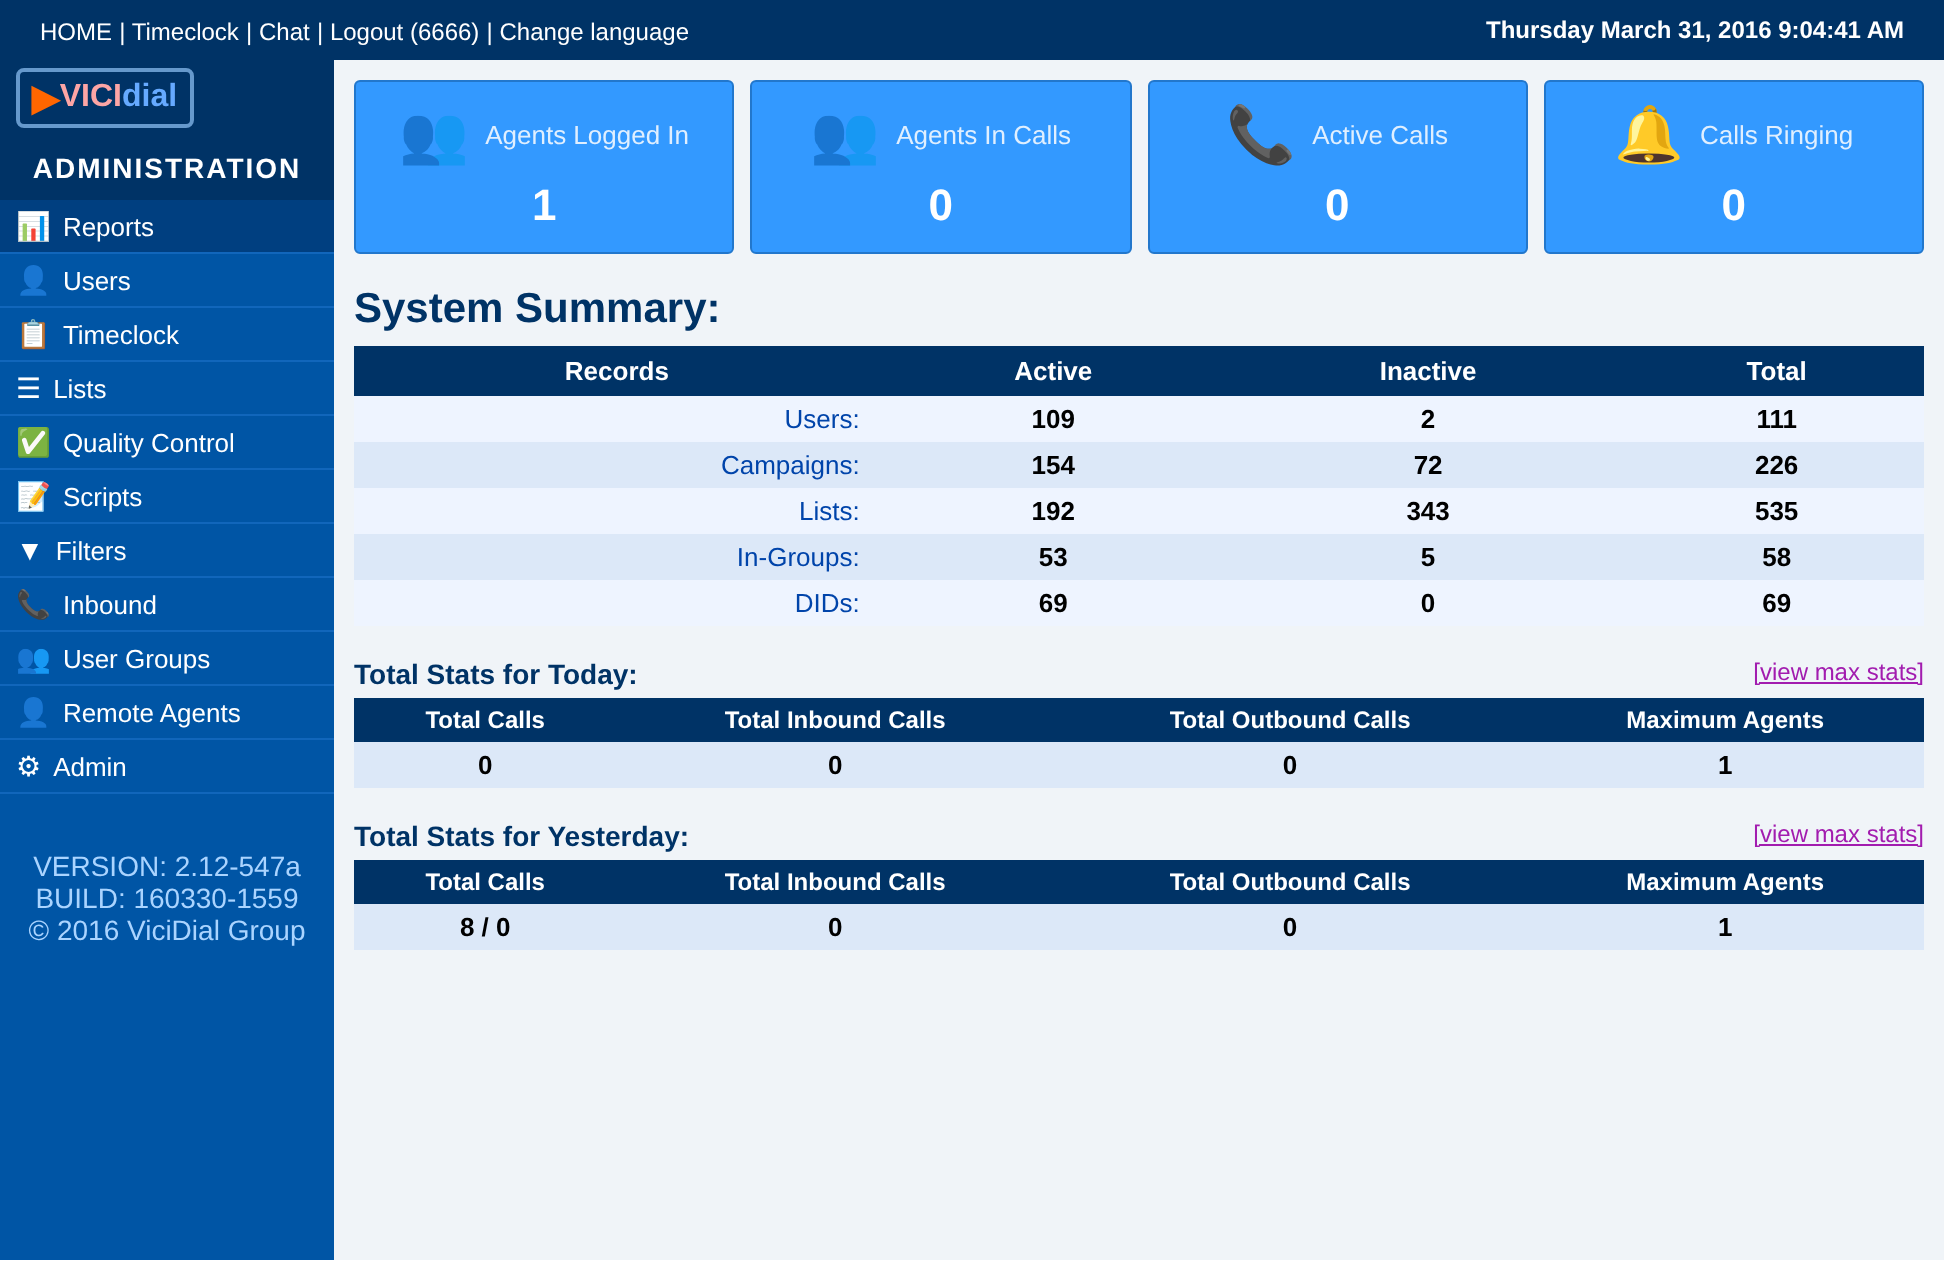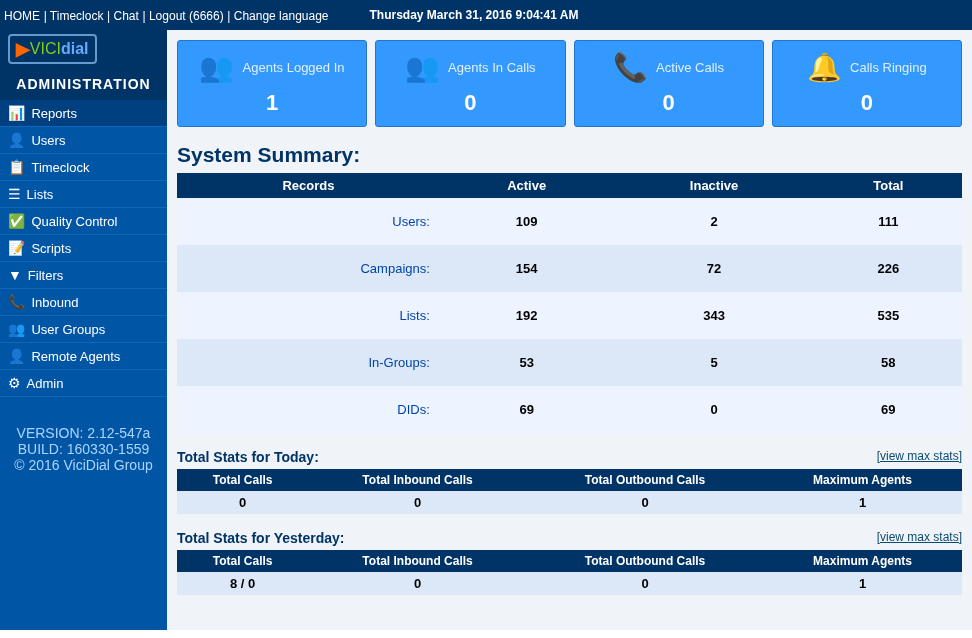--- a/index.html
+++ b/index.html
@@ -10,10 +10,10 @@
       background: #003366;
       color: #fff;
       display: flex;
-      align-items: center;
-      padding: 4px 4px;
+      justify-content: space-between;
+      align-items: center;
+      padding: 4px 20px;
       height: 30px;
-      gap: 41px;
     }
     #topbar-left a, #topbar-left span { color: #fff; text-decoration: none; font-size: 12px; }
     #topbar-right { color: #fff; font-size: 12px; font-weight: bold; }

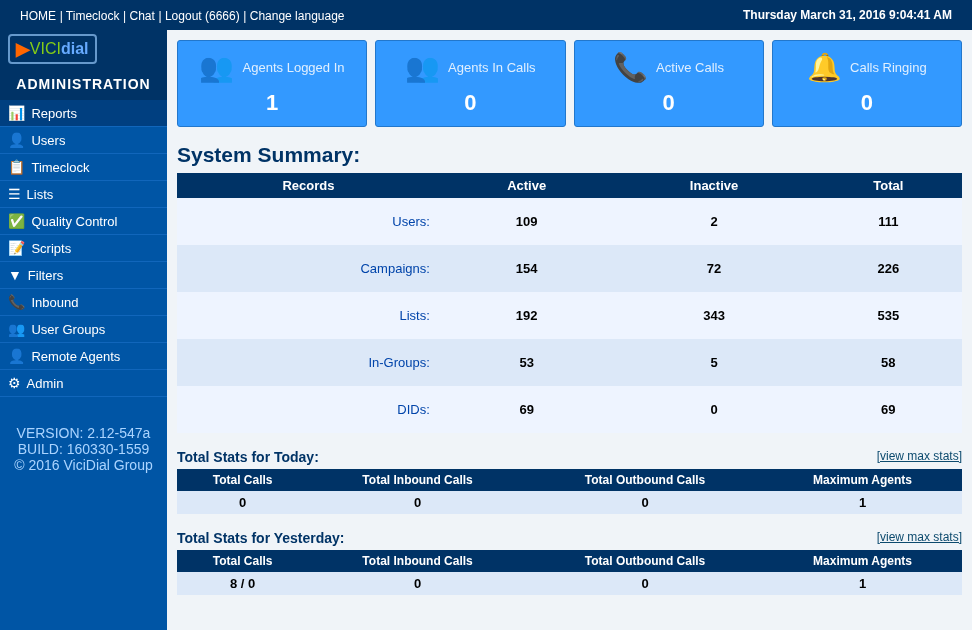--- a/index.html
+++ b/index.html
@@ -192,7 +192,7 @@
     <div id="logo-bar">
       <div id="logo">
         <span style="color:#ff6600;font-size:18px;font-weight:bold;">▶</span>
-        <span style="color:#84cc16;font-size:16px;font-weight:normal;">VICI</span>
+        <span style="color:#fca5a5;font-size:16px;font-weight:bold;">VICI</span>
           <span style="color:#66aaff;font-size:16px;font-weight:bold;">dial</span>
       </div>
     </div>

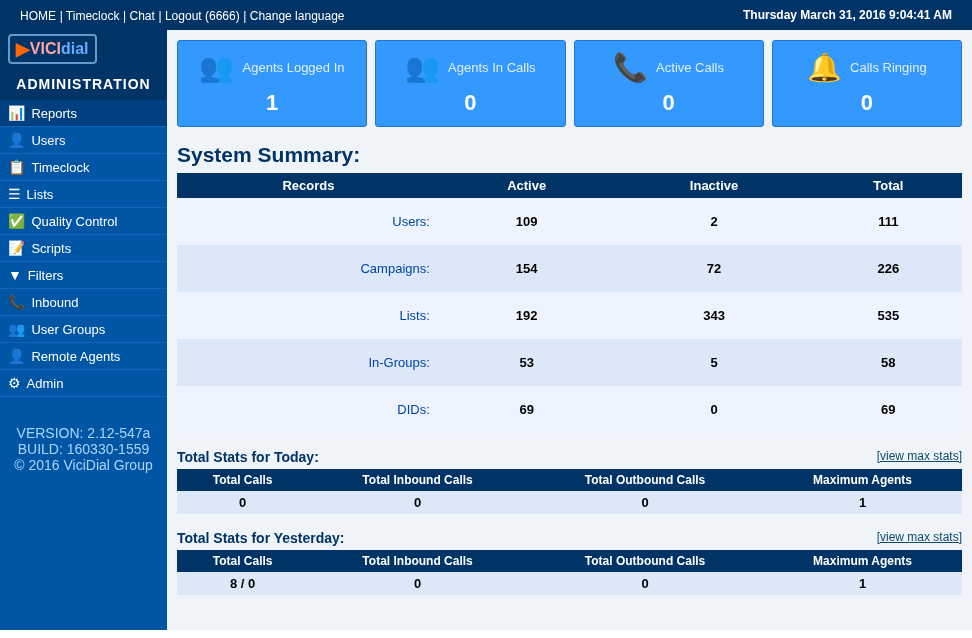--- a/index.html
+++ b/index.html
@@ -129,7 +129,7 @@
       font-size: 13px;
     }
     table.summary-table td {
-      padding: 16px 10px;
+      padding: 4px 10px;
       font-size: 13px;
     }
     table.summary-table tr:nth-child(even) td { background: #dce8f8; }

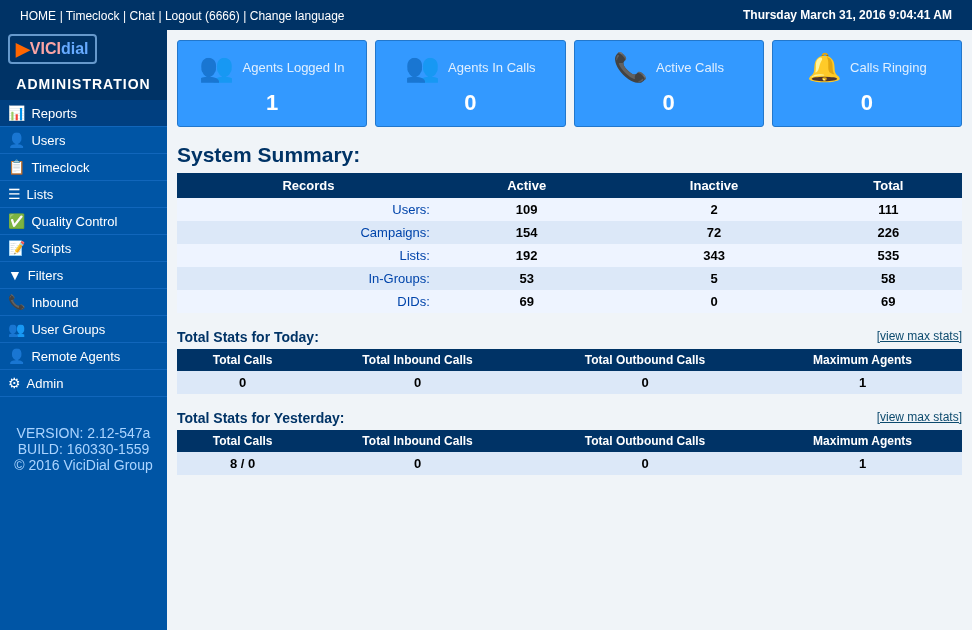--- a/index.html
+++ b/index.html
@@ -146,7 +146,7 @@
       margin-bottom: 4px;
     }
     .stats-section-title { font-size: 14px; font-weight: bold; color: #003366; }
-    .view-max-link { color: #0c4a6e; font-size: 12px; text-decoration: underline; cursor: pointer; }
+    .view-max-link { color: #a21caf; font-size: 12px; text-decoration: underline; cursor: pointer; }
     table.stats-table {
       width: 100%;
       border-collapse: collapse;

